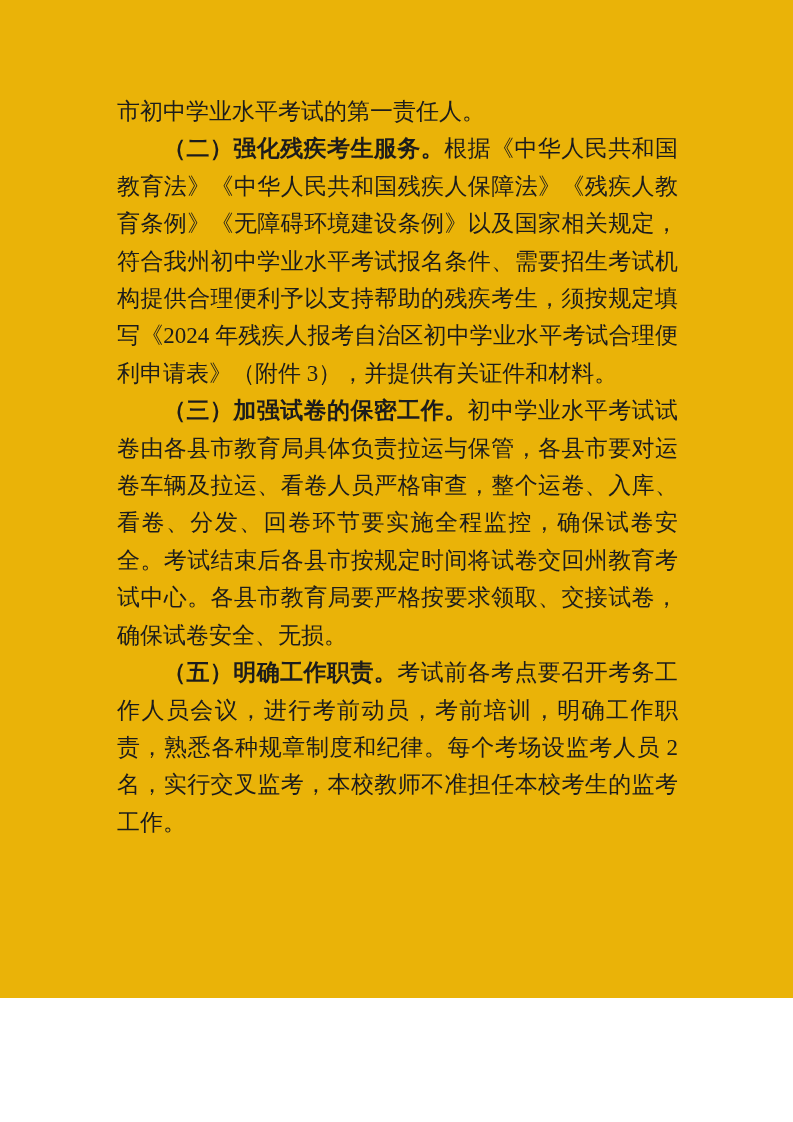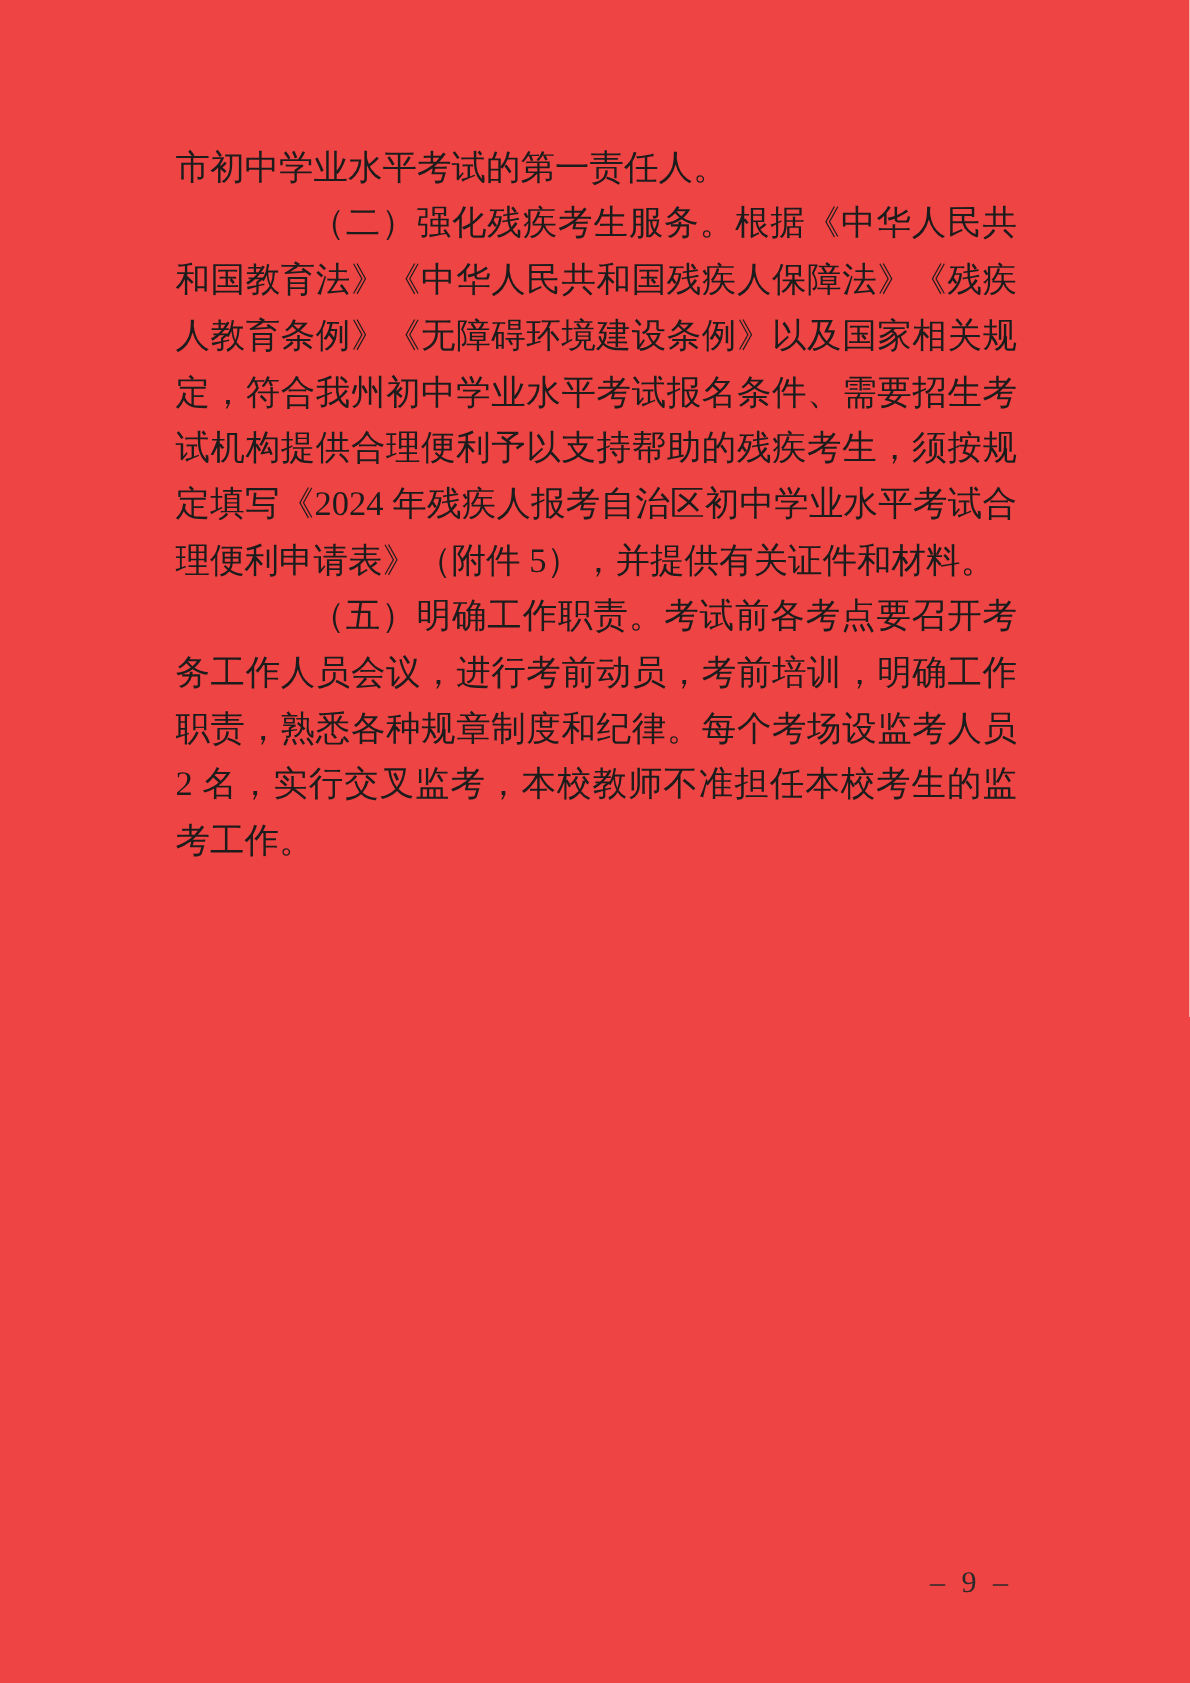--- a/index.html
+++ b/index.html
@@ -10,8 +10,8 @@
   .page {
     position: relative;
     width: 793px;
-    height: 1122px;
-    background: #ef4444;
+    height: 998px;
+    background: #eab308;
     overflow: hidden;
     font-family: "Liberation Serif", "DejaVu Serif", serif;
     color: #1c1c1c;

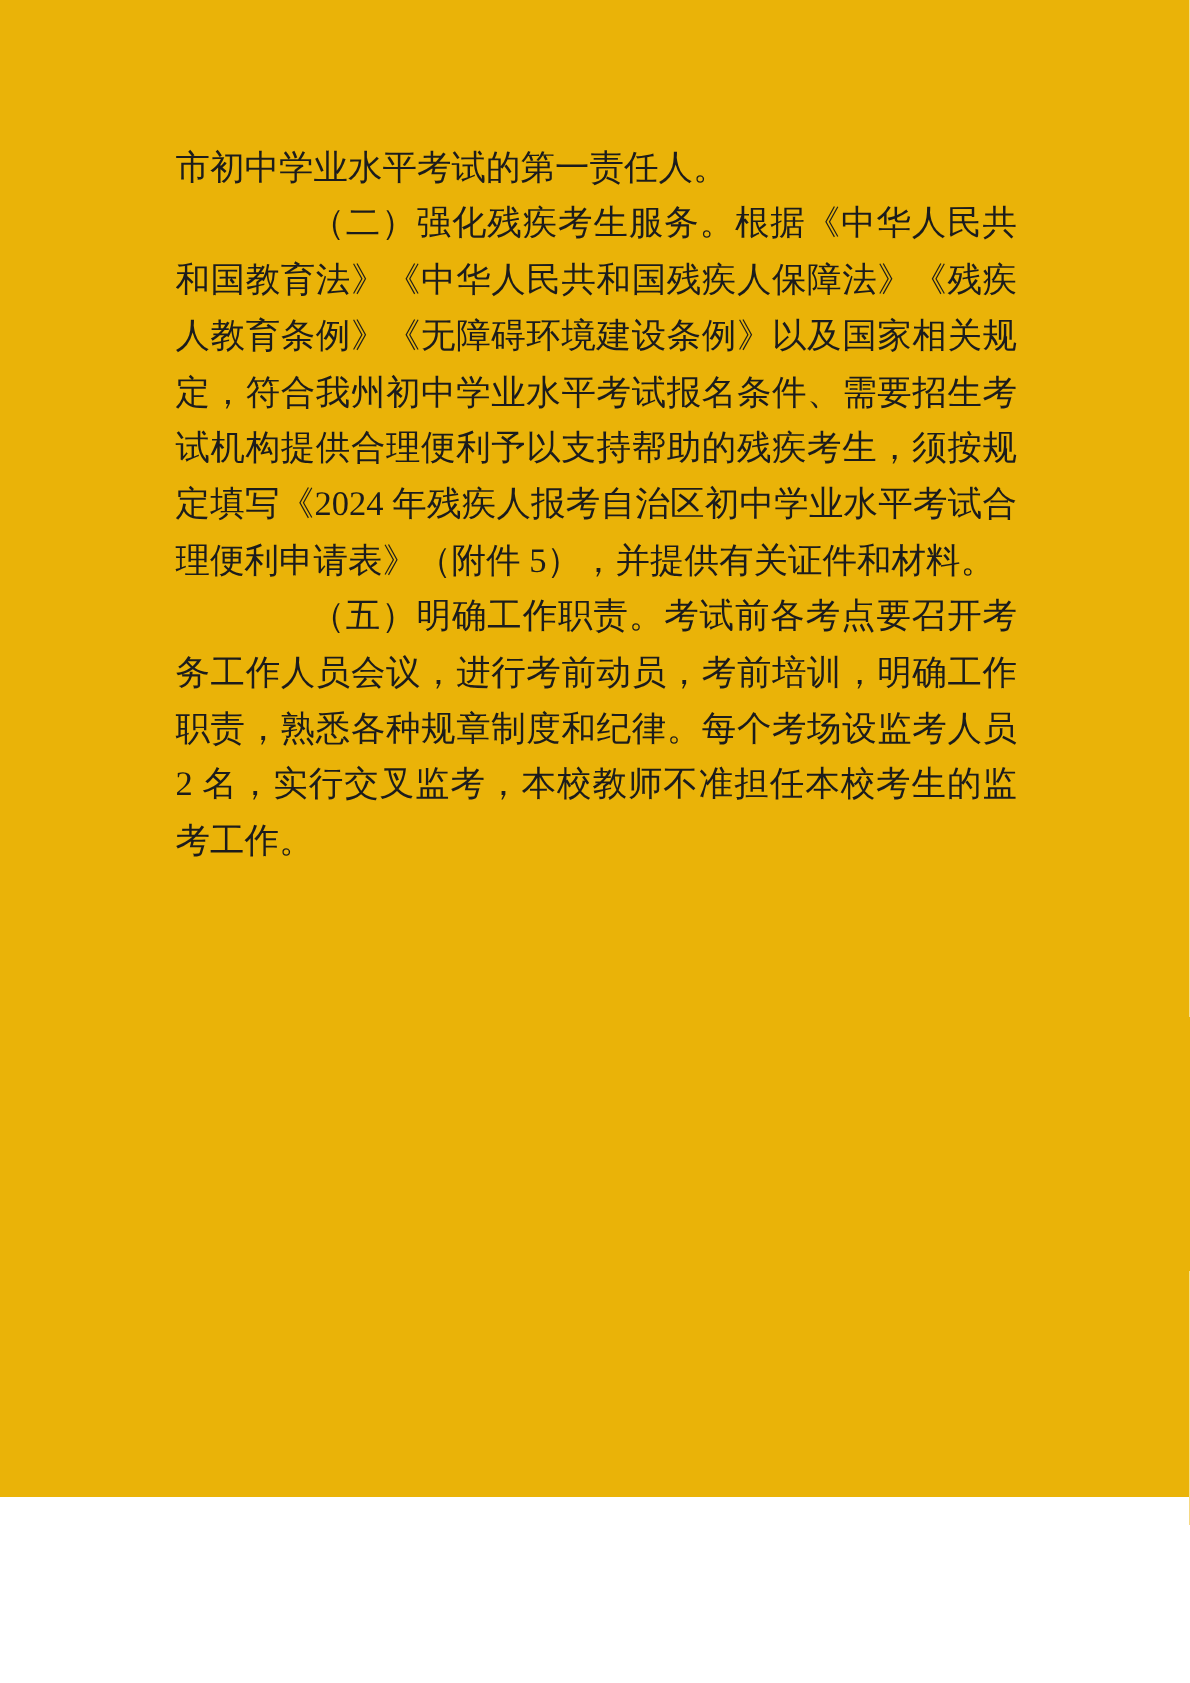--- a/index.html
+++ b/index.html
@@ -37,8 +37,7 @@
     text-indent: 0;
   }
   .lead {
-    font-weight: normal;
-    margin-left: 44px;
+    font-weight: bold;
   }
   .footer {
     position: absolute;

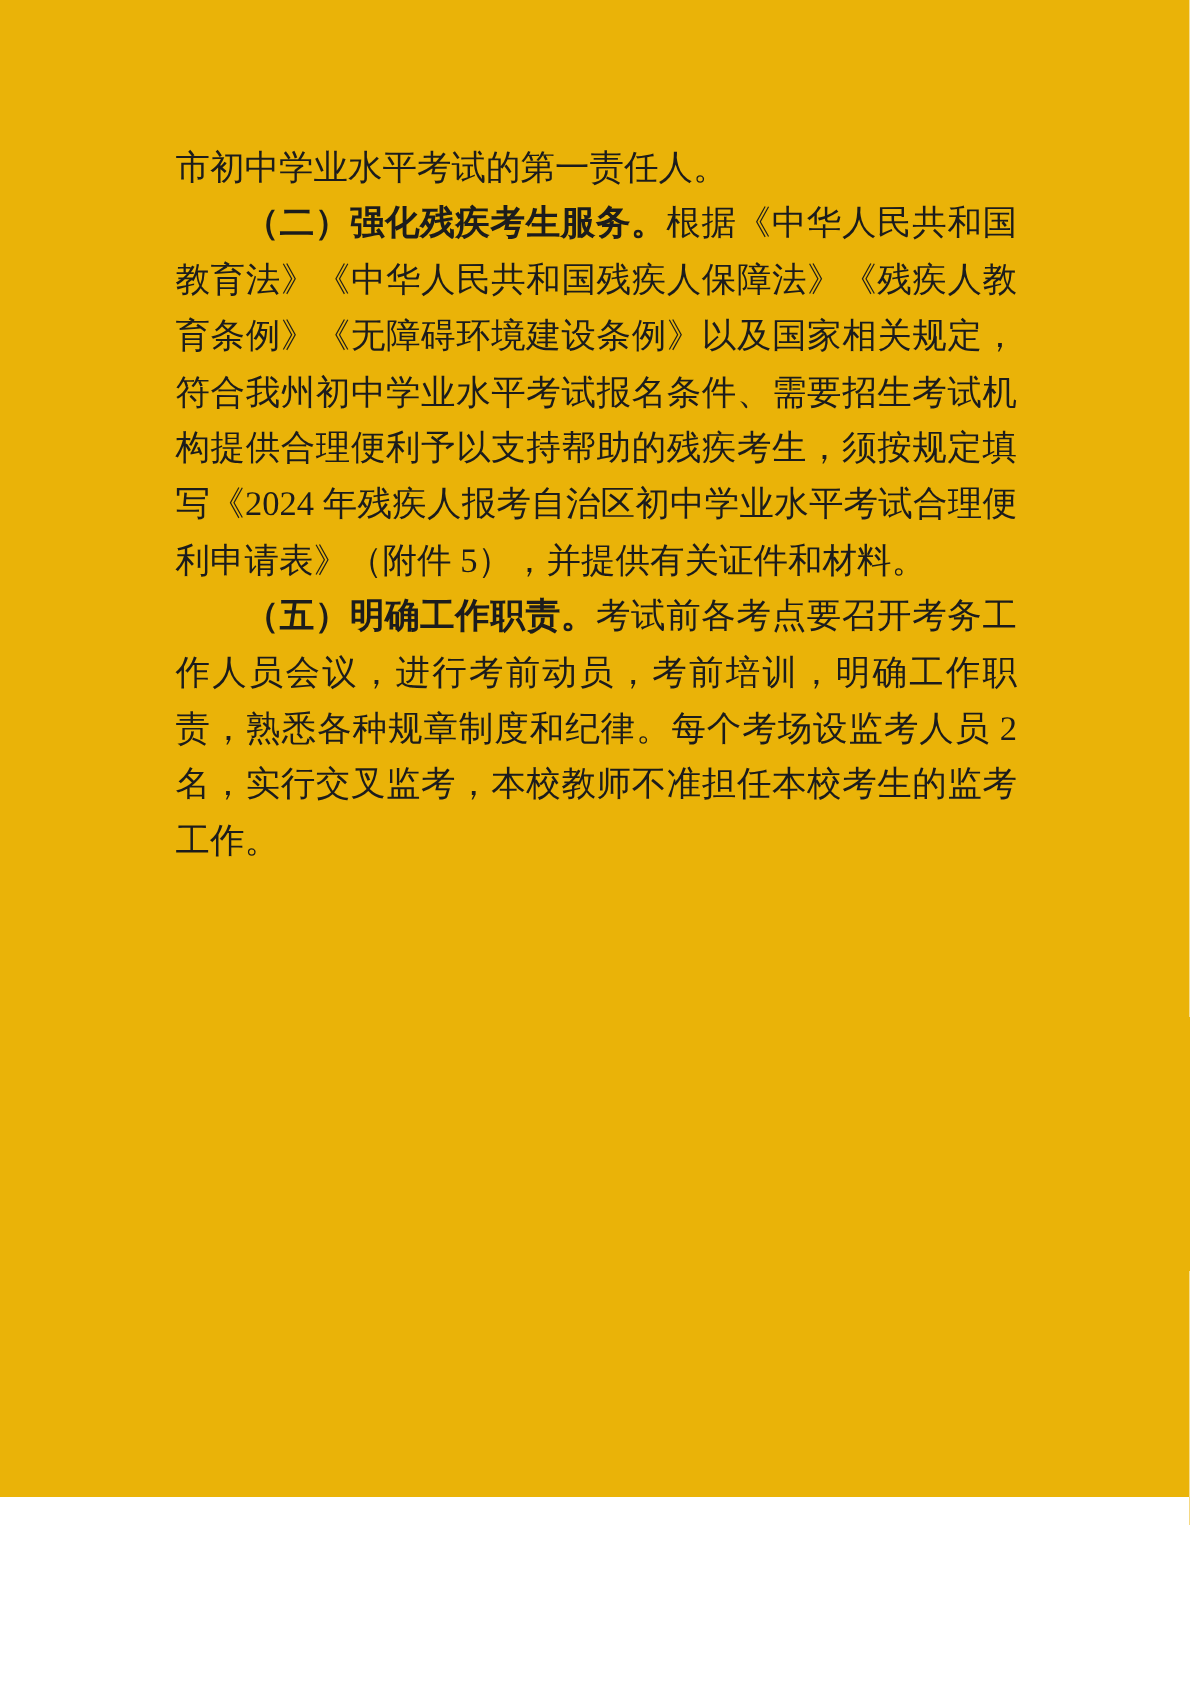--- a/index.html
+++ b/index.html
@@ -56,7 +56,7 @@
   <div class="content">
     <p class="para-continuation">市初中学业水平考试的第一责任人。</p>
 
-    <p class="para"><span class="lead">（二）强化残疾考生服务。</span><span>根据《中华人民共和国教育法》《中华人民共和国残疾人保障法》《残疾人教育条例》《无障碍环境建设条例》以及国家相关规定，符合我州初中学业水平考试报名条件、需要招生考试机构提供合理便利予以支持帮助的残疾考生，须按规定填写《2024 年残疾人报考自治区初中学业水平考试合理便利申请表》（附件 5），并提供有关证件和材料。</span></p>
+    <p class="para"><span class="lead">（二）强化残疾考生服务。</span><span>根据《中华人民共和国教育法》《中华人民共和国残疾人保障法》《残疾人教育条例》《无障碍环境建设条例》以及国家相关规定，符合我州初中学业水平考试报名条件、需要招生考试机构提供合理便利予以支持帮助的残疾考生，须按规定填写《2024 年残疾人报考自治区初中学业水平考试合理便利申请表》（附件 3），并提供有关证件和材料。</span></p>
 
 
 

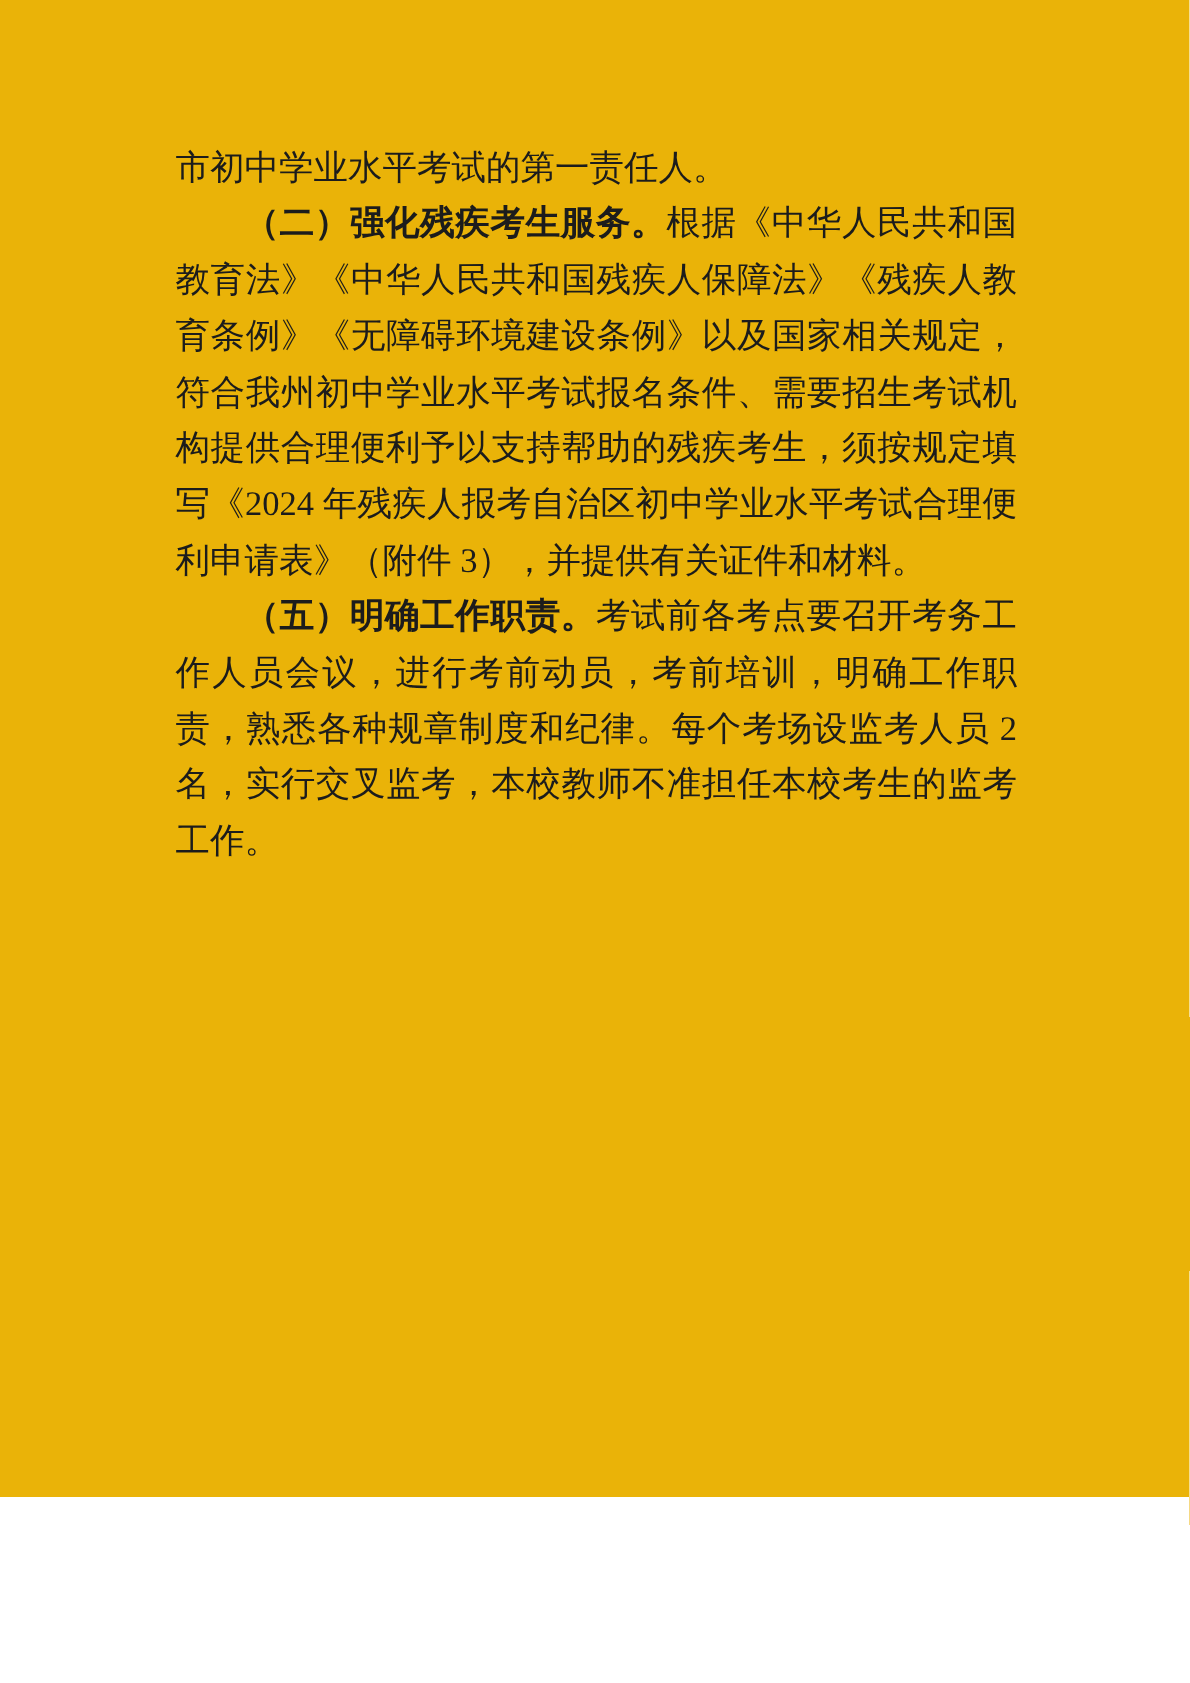--- a/index.html
+++ b/index.html
@@ -58,6 +58,7 @@
 
     <p class="para"><span class="lead">（二）强化残疾考生服务。</span><span>根据《中华人民共和国教育法》《中华人民共和国残疾人保障法》《残疾人教育条例》《无障碍环境建设条例》以及国家相关规定，符合我州初中学业水平考试报名条件、需要招生考试机构提供合理便利予以支持帮助的残疾考生，须按规定填写《2024 年残疾人报考自治区初中学业水平考试合理便利申请表》（附件 3），并提供有关证件和材料。</span></p>
 
+    <p class="para"><span class="lead">（三）加强试卷的保密工作。</span><span>初中学业水平考试试卷由各县市教育局具体负责拉运与保管，各县市要对运卷车辆及拉运、看卷人员严格审查，整个运卷、入库、看卷、分发、回卷环节要实施全程监控，确保试卷安全。考试结束后各县市按规定时间将试卷交回州教育考试中心。各县市教育局要严格按要求领取、交接试卷，确保试卷安全、无损。</span></p>
 
 
     <p class="para"><span class="lead">（五）明确工作职责。</span><span>考试前各考点要召开考务工作人员会议，进行考前动员，考前培训，明确工作职责，熟悉各种规章制度和纪律。每个考场设监考人员 2 名，实行交叉监考，本校教师不准担任本校考生的监考工作。</span></p>

